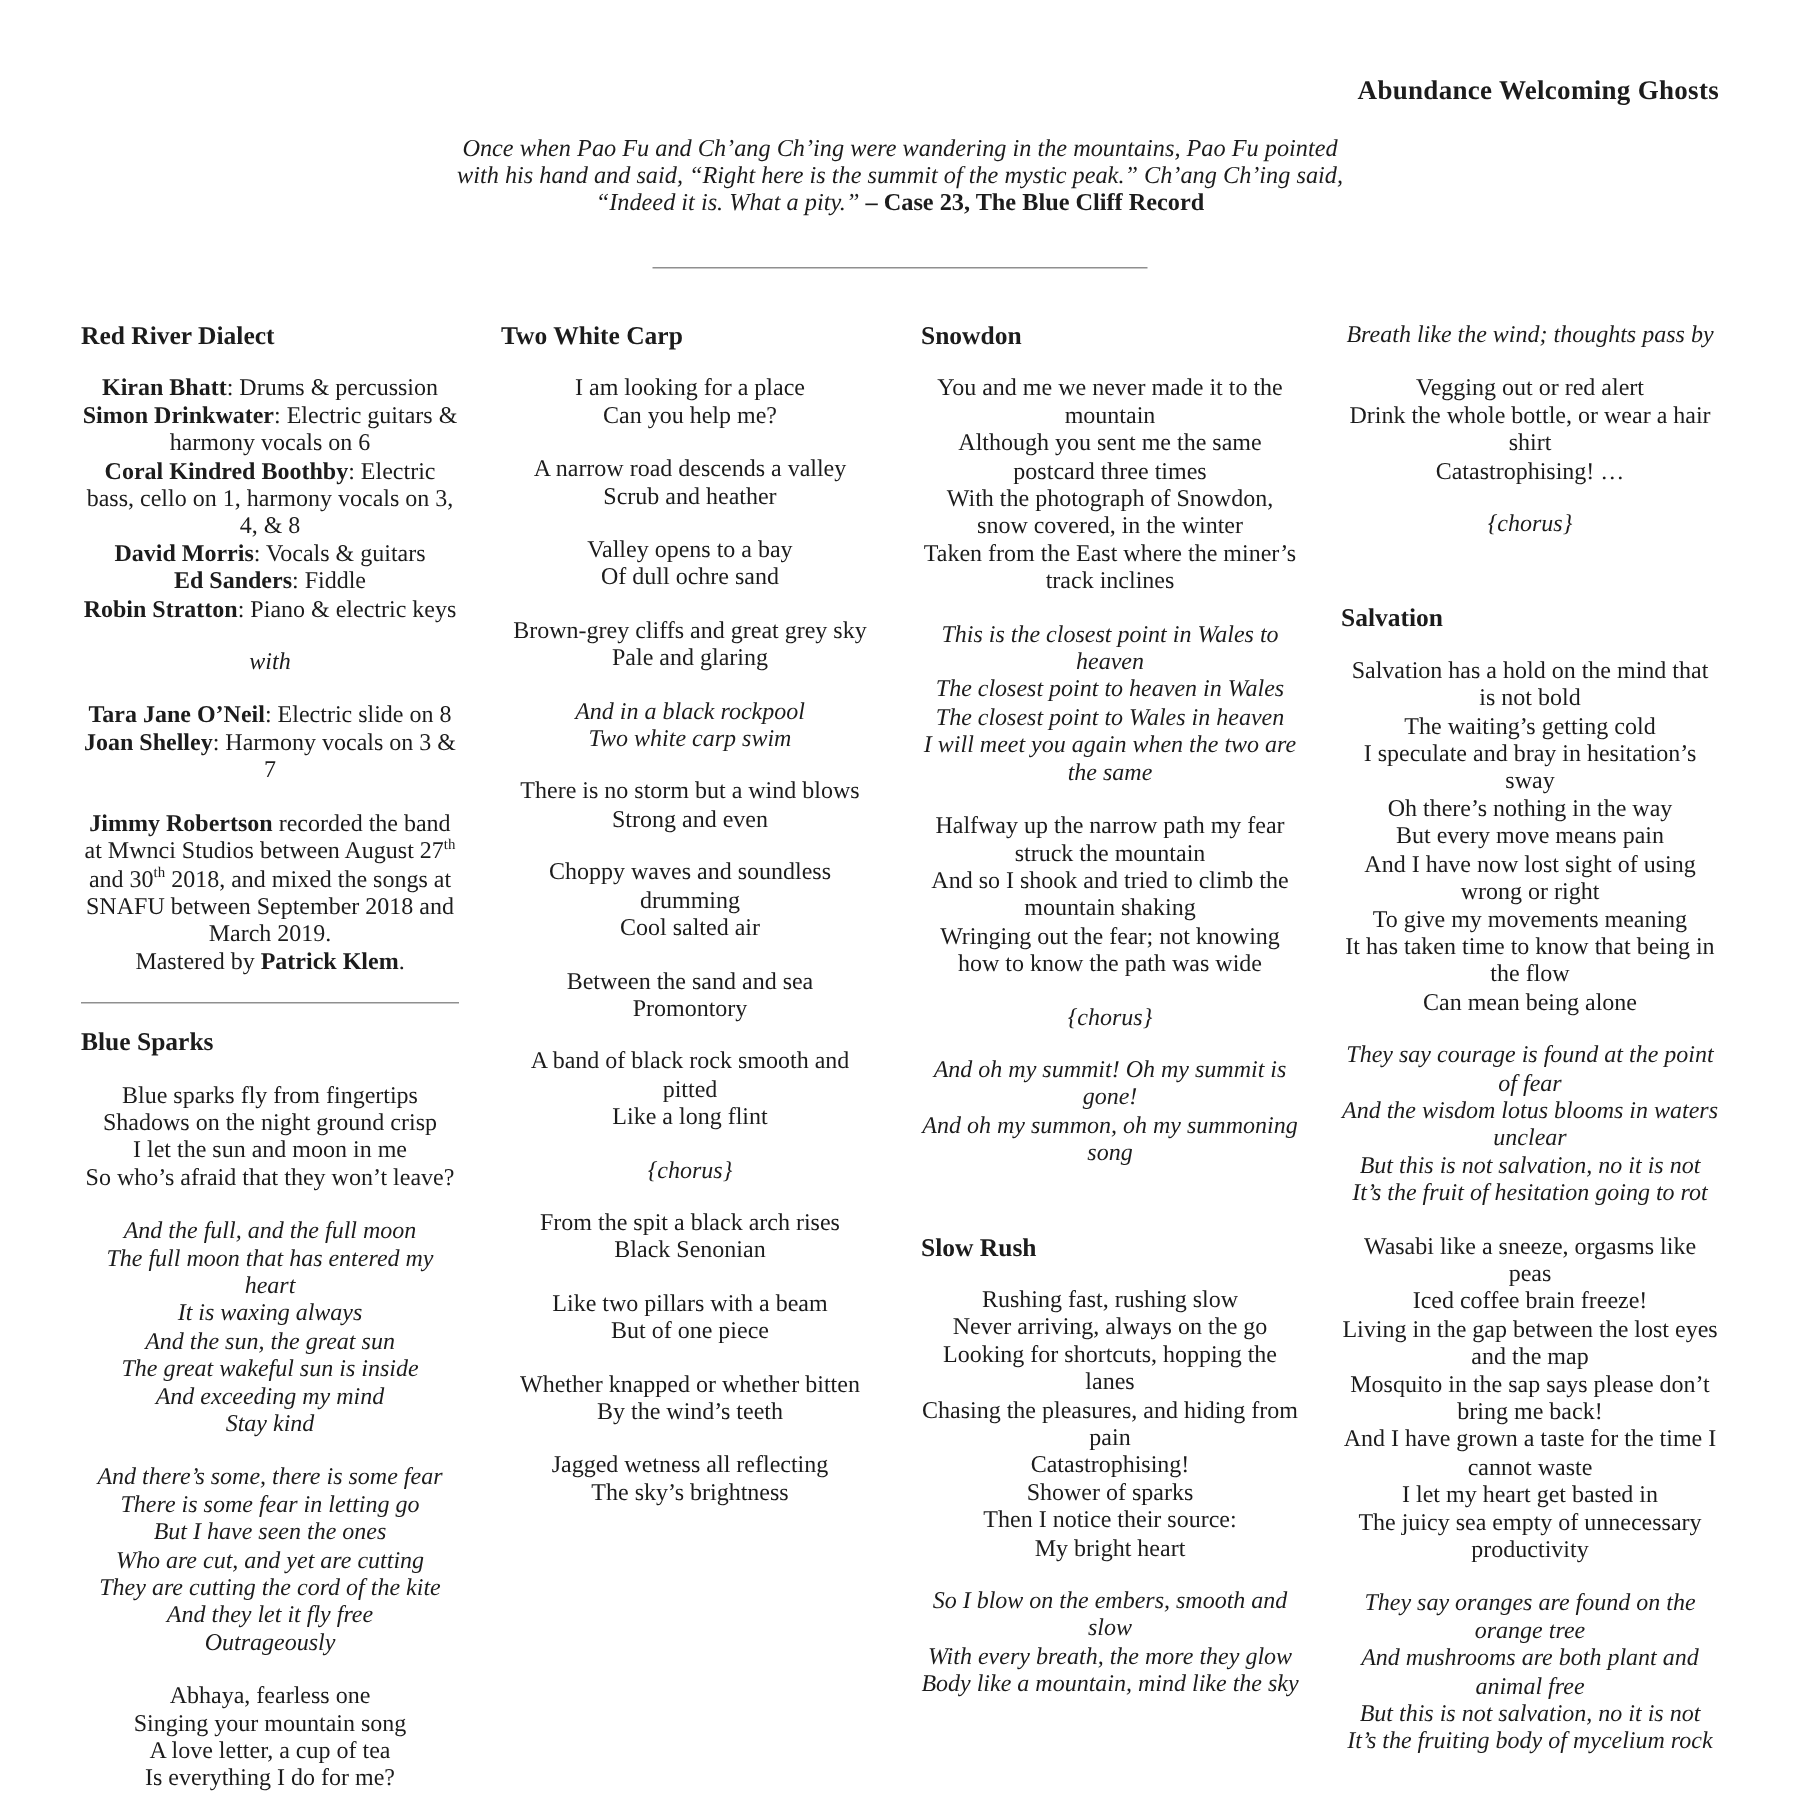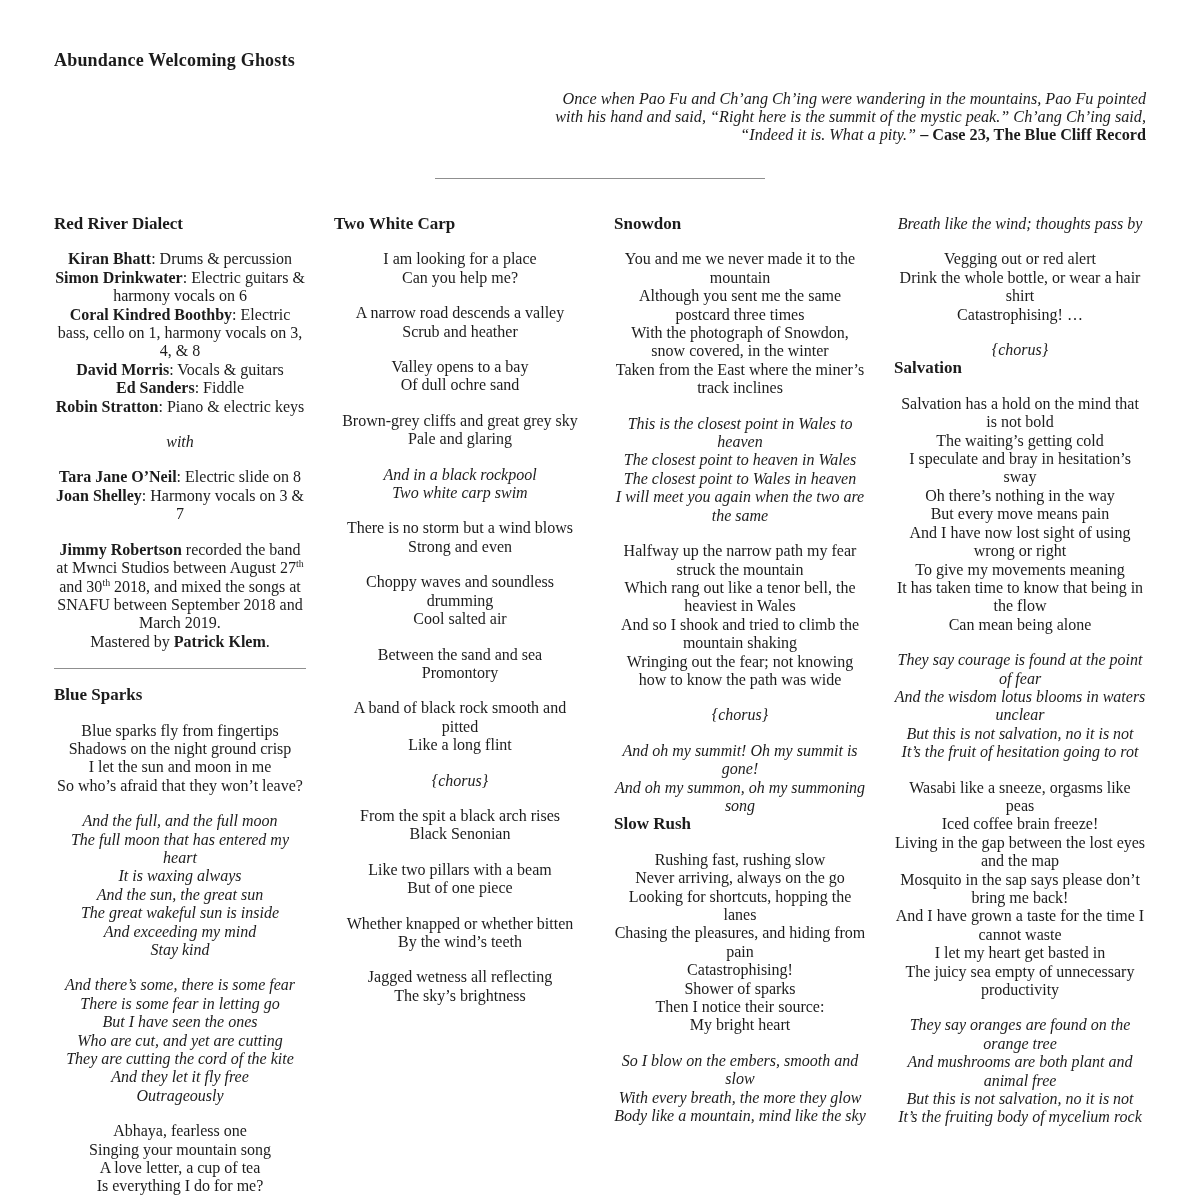--- a/index.html
+++ b/index.html
@@ -17,7 +17,7 @@
   }
   .page{padding:50px 54px 0 54px;}
   .album-title{
-    margin:0;text-align:left;
+    margin:0;text-align:right;
     font-size:18px;font-weight:bold;line-height:20px;letter-spacing:.2px;
   }
   .epigraph{

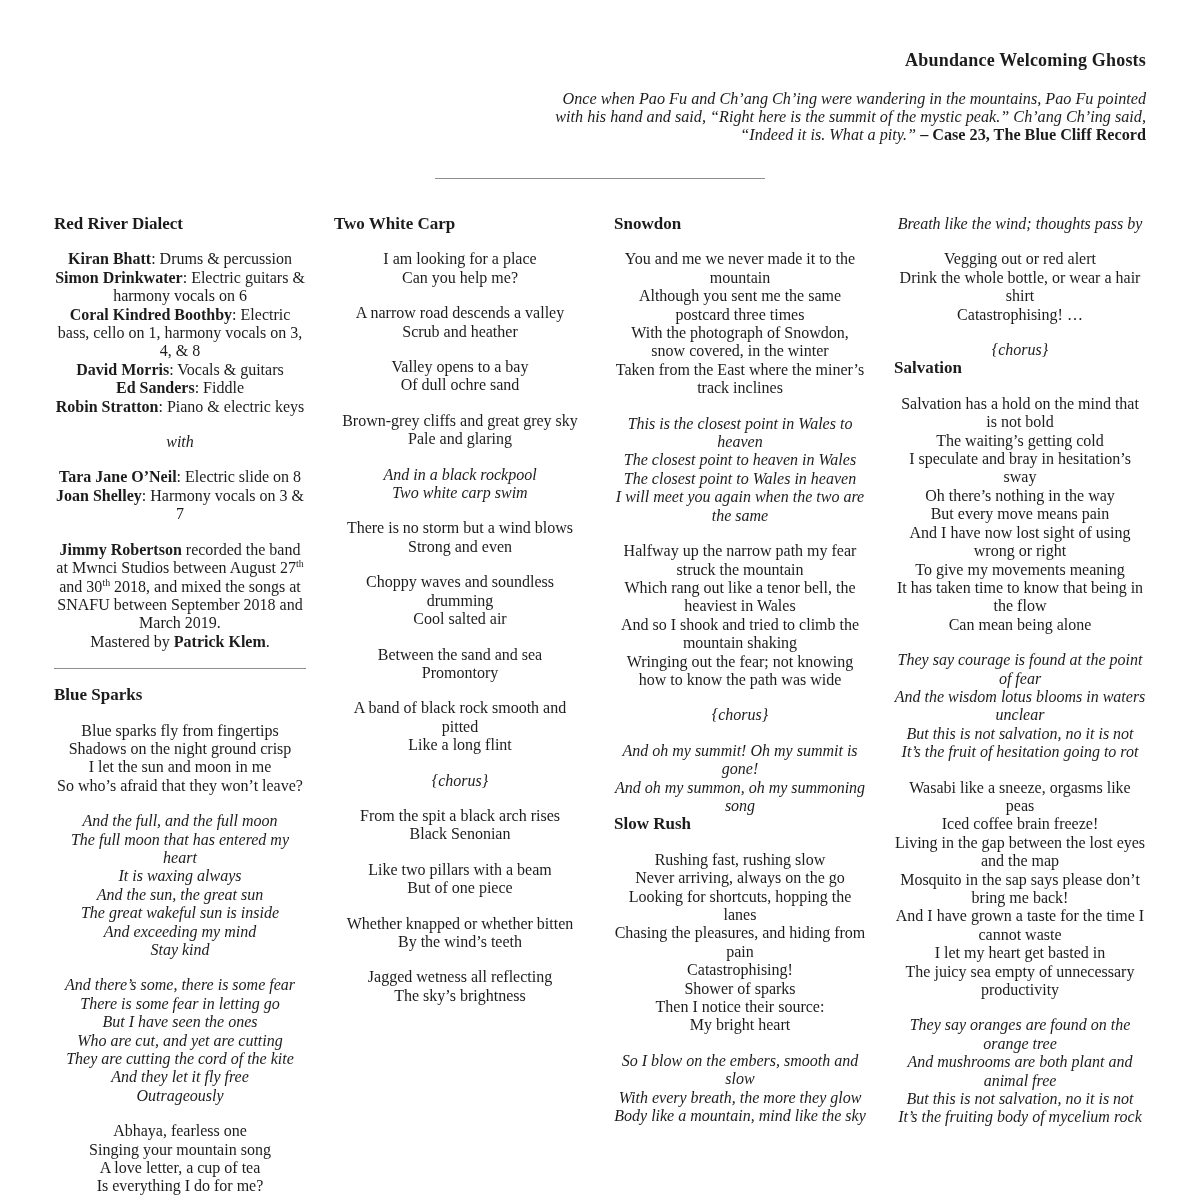--- a/index.html
+++ b/index.html
@@ -24,7 +24,7 @@
     margin:20px auto 0 auto;text-align:center;
     font-size:16.2px;line-height:18px;
   }
-  .epigraph .line{white-space:pre-wrap;text-align:right;}
+  .epigraph .line{white-space:pre-wrap;}
   .top-rule{
     width:330px;margin:34px auto 0 auto;
     border:none;border-top:1.5px solid var(--rule);height:0;

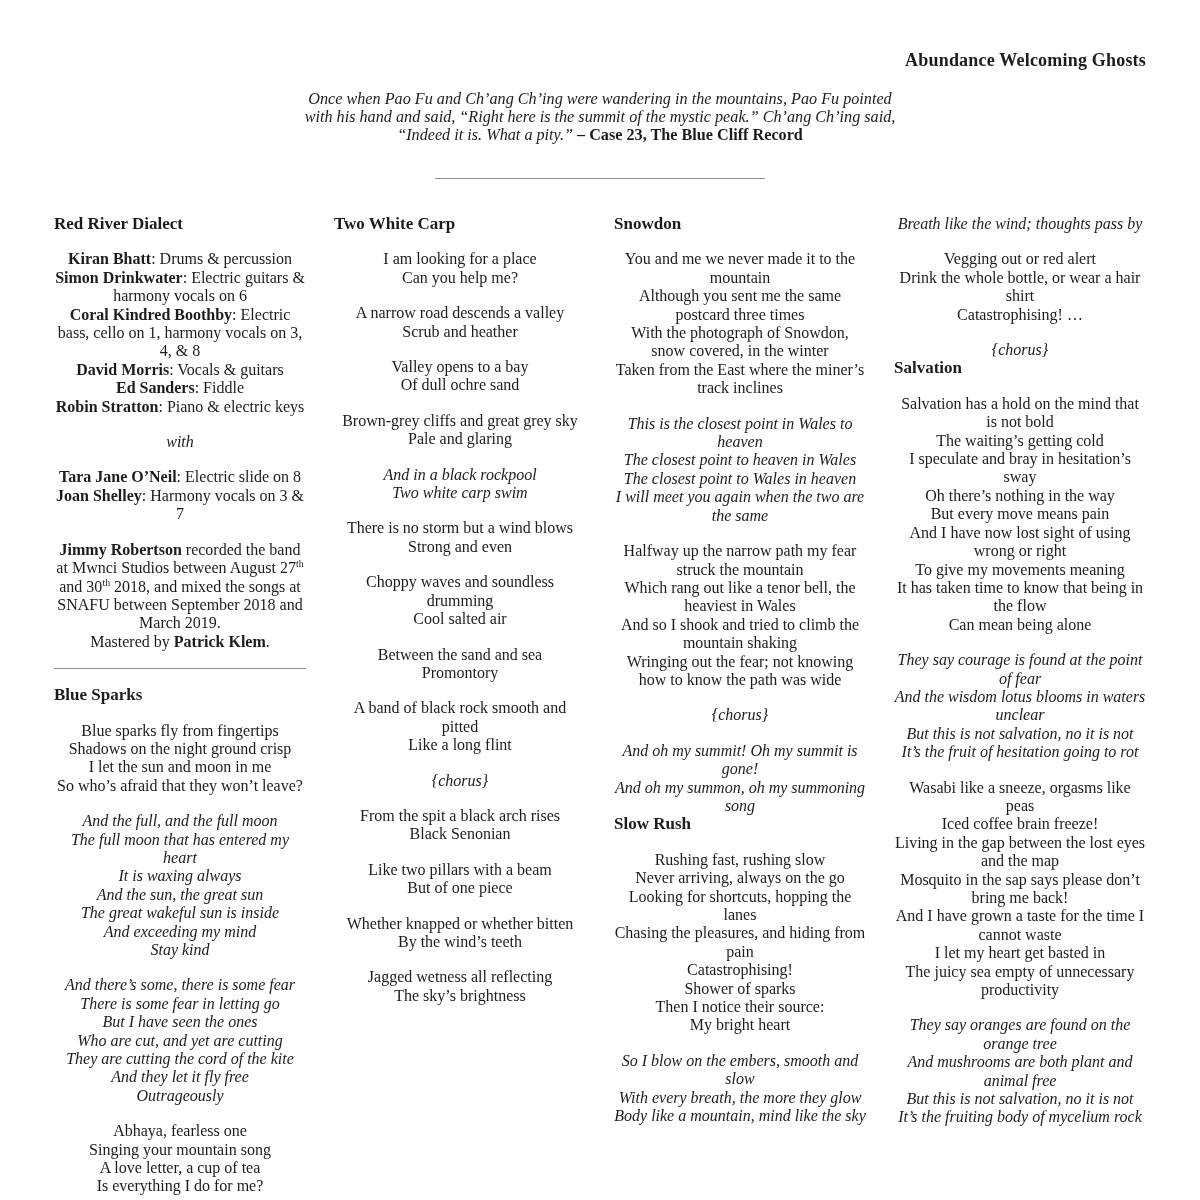--- a/index.html
+++ b/index.html
@@ -37,7 +37,7 @@
   .song-title{
     margin:0;font-size:17px;font-weight:bold;line-height:var(--lh);
   }
-  .song-title.song-break{}
+  .song-title.song-break{margin-top:44px;}
   .verse{margin:17px 0 0 0;text-align:center;}
   .column > :first-child{margin-top:0;}
   .verse.italic{font-style:italic;}

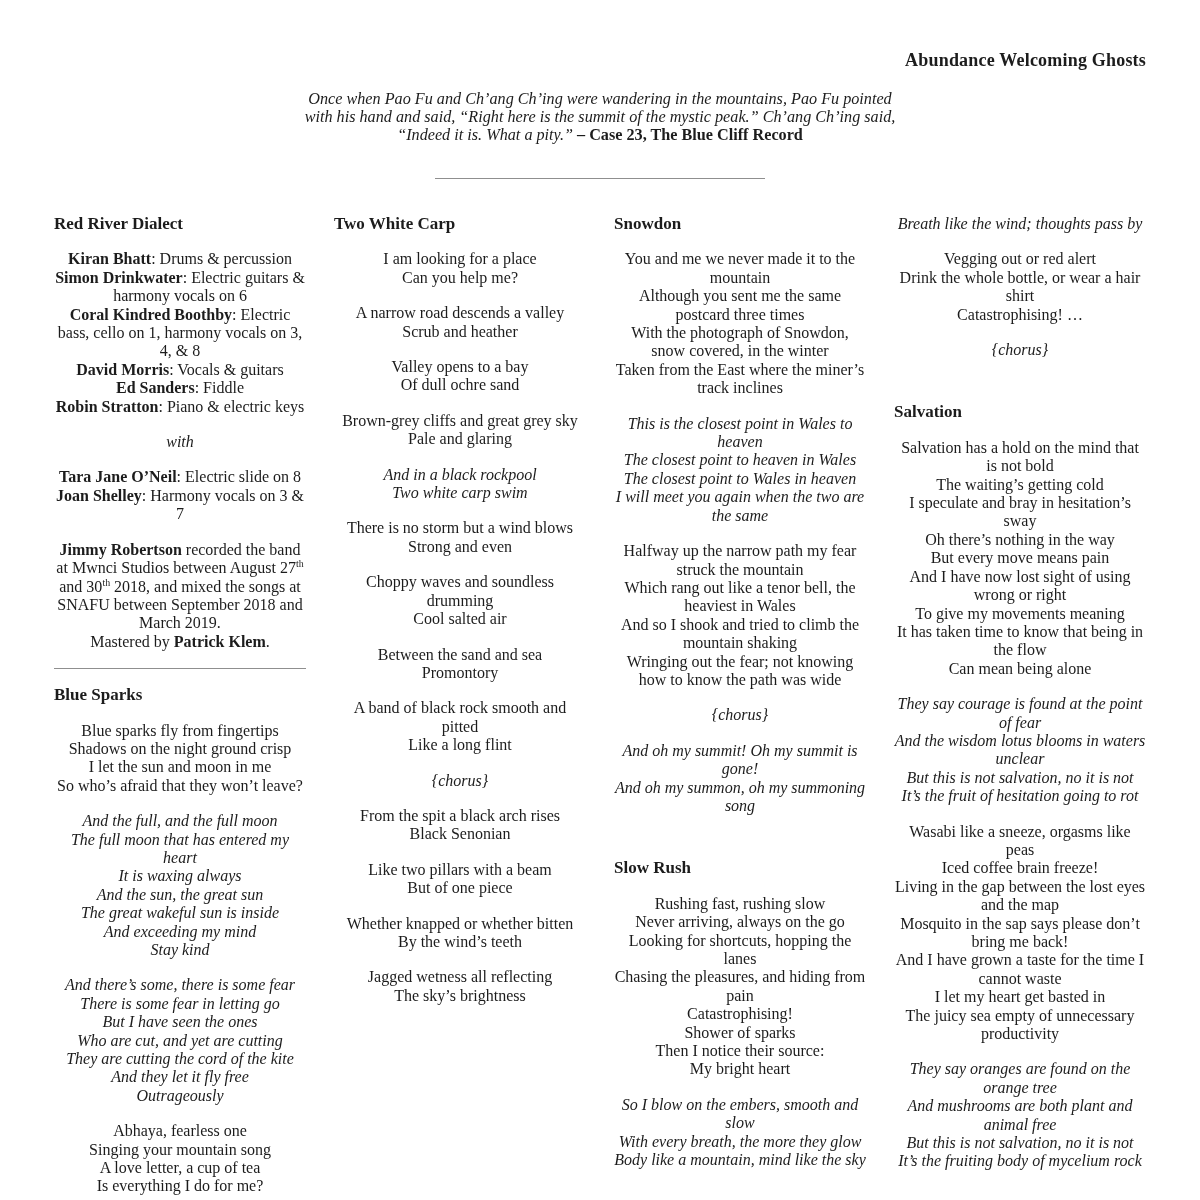--- a/index.html
+++ b/index.html
@@ -189,7 +189,6 @@
         </div>
         <div class="verse">
           <div class="line">Halfway up the narrow path my fear struck the mountain</div>
-          <div class="line">Which rang out like a tenor bell, the heaviest in Wales</div>
           <div class="line">And so I shook and tried to climb the mountain shaking</div>
           <div class="line">Wringing out the fear; not knowing how to know the path was wide</div>
         </div>

